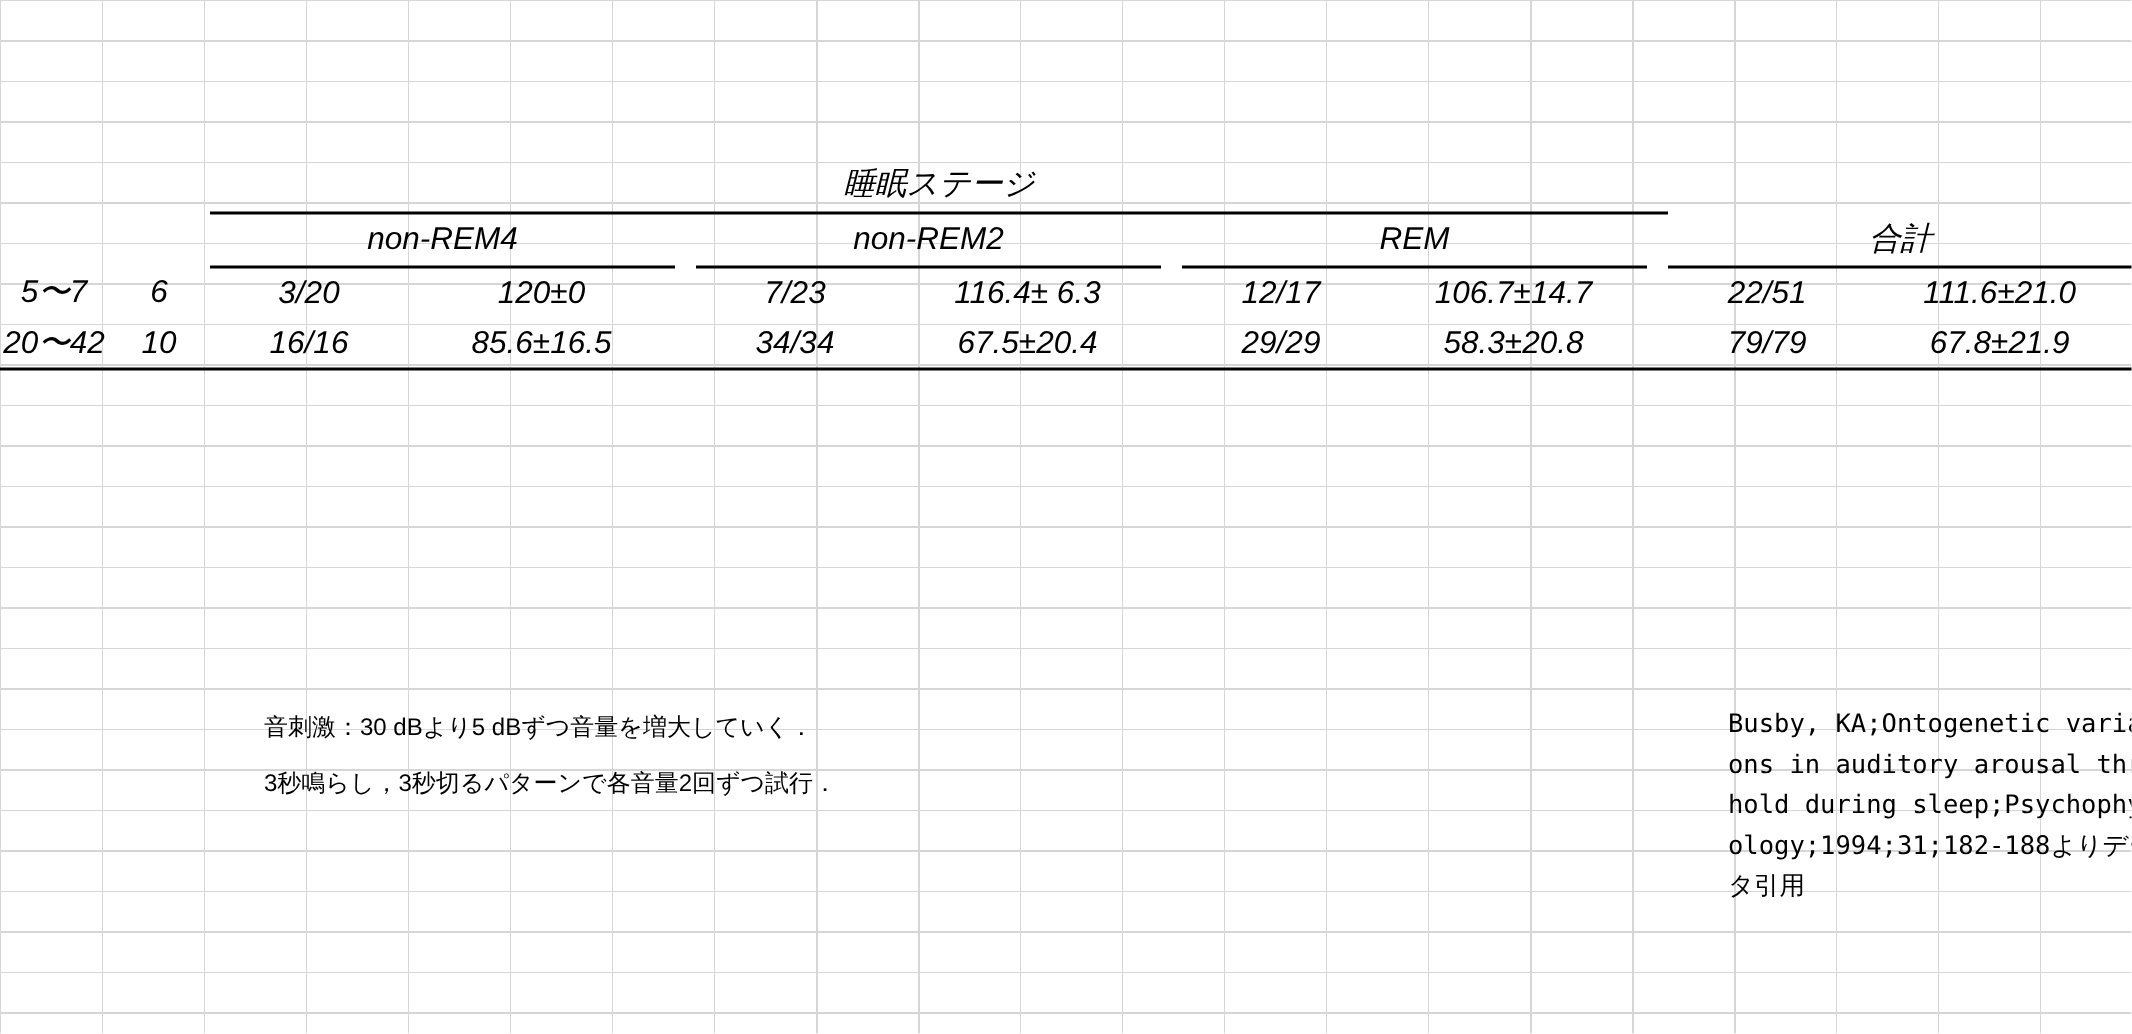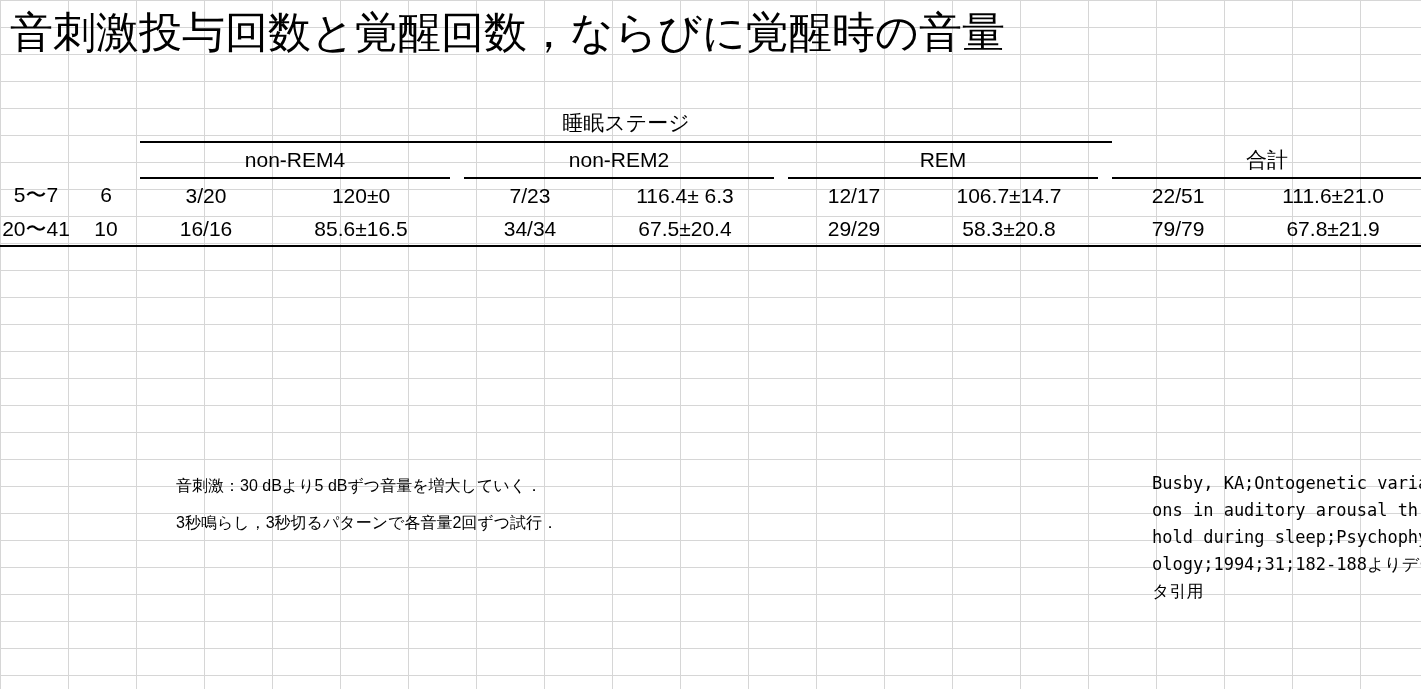--- a/index.html
+++ b/index.html
@@ -114,7 +114,6 @@
 
 <div id="sheet">
 
-  <div id="title">音刺激投与回数と覚醒回数，ならびに覚醒時の音量</div>
 
   <div id="table-wrap">
     <table class="maintable">

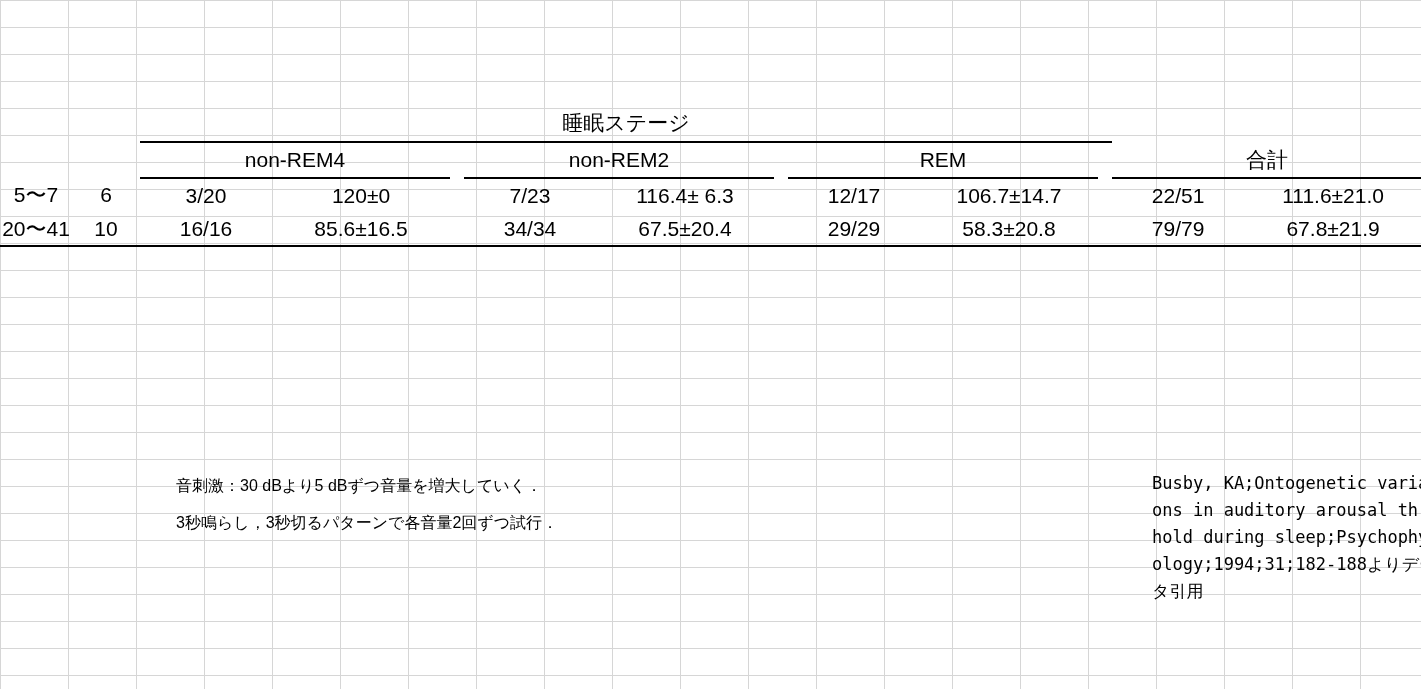--- a/index.html
+++ b/index.html
@@ -51,6 +51,7 @@
     left: 0px;
     top: 105px;
     width: 1421px;
+    font-style: italic;
   }
   table.maintable {
     border-collapse: collapse;

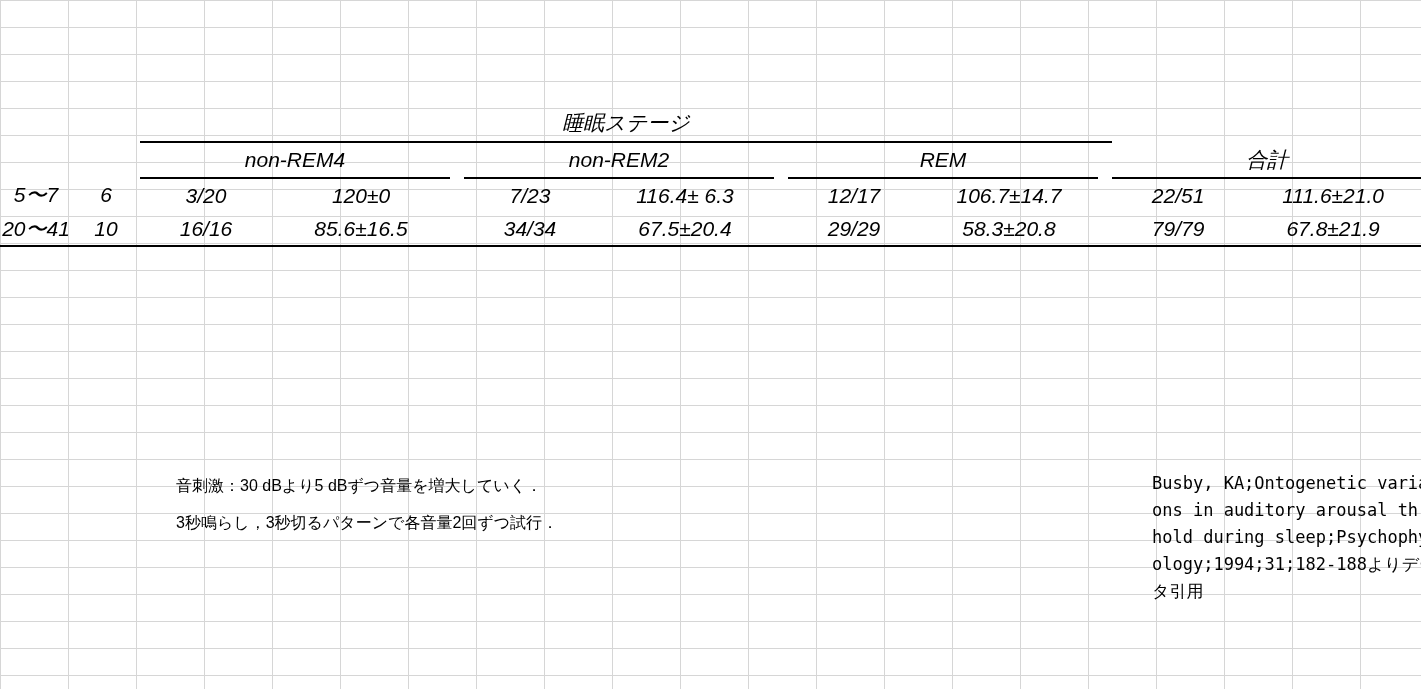--- a/index.html
+++ b/index.html
@@ -175,7 +175,7 @@
 
 
       <tr class="r-data">
-        <td class="b-bot">20〜41</td>
+        <td class="b-bot">20〜42</td>
         <td class="b-bot">10</td>
         <td class="b-bot">16/16</td>
         <td class="b-bot">85.6±16.5</td>

